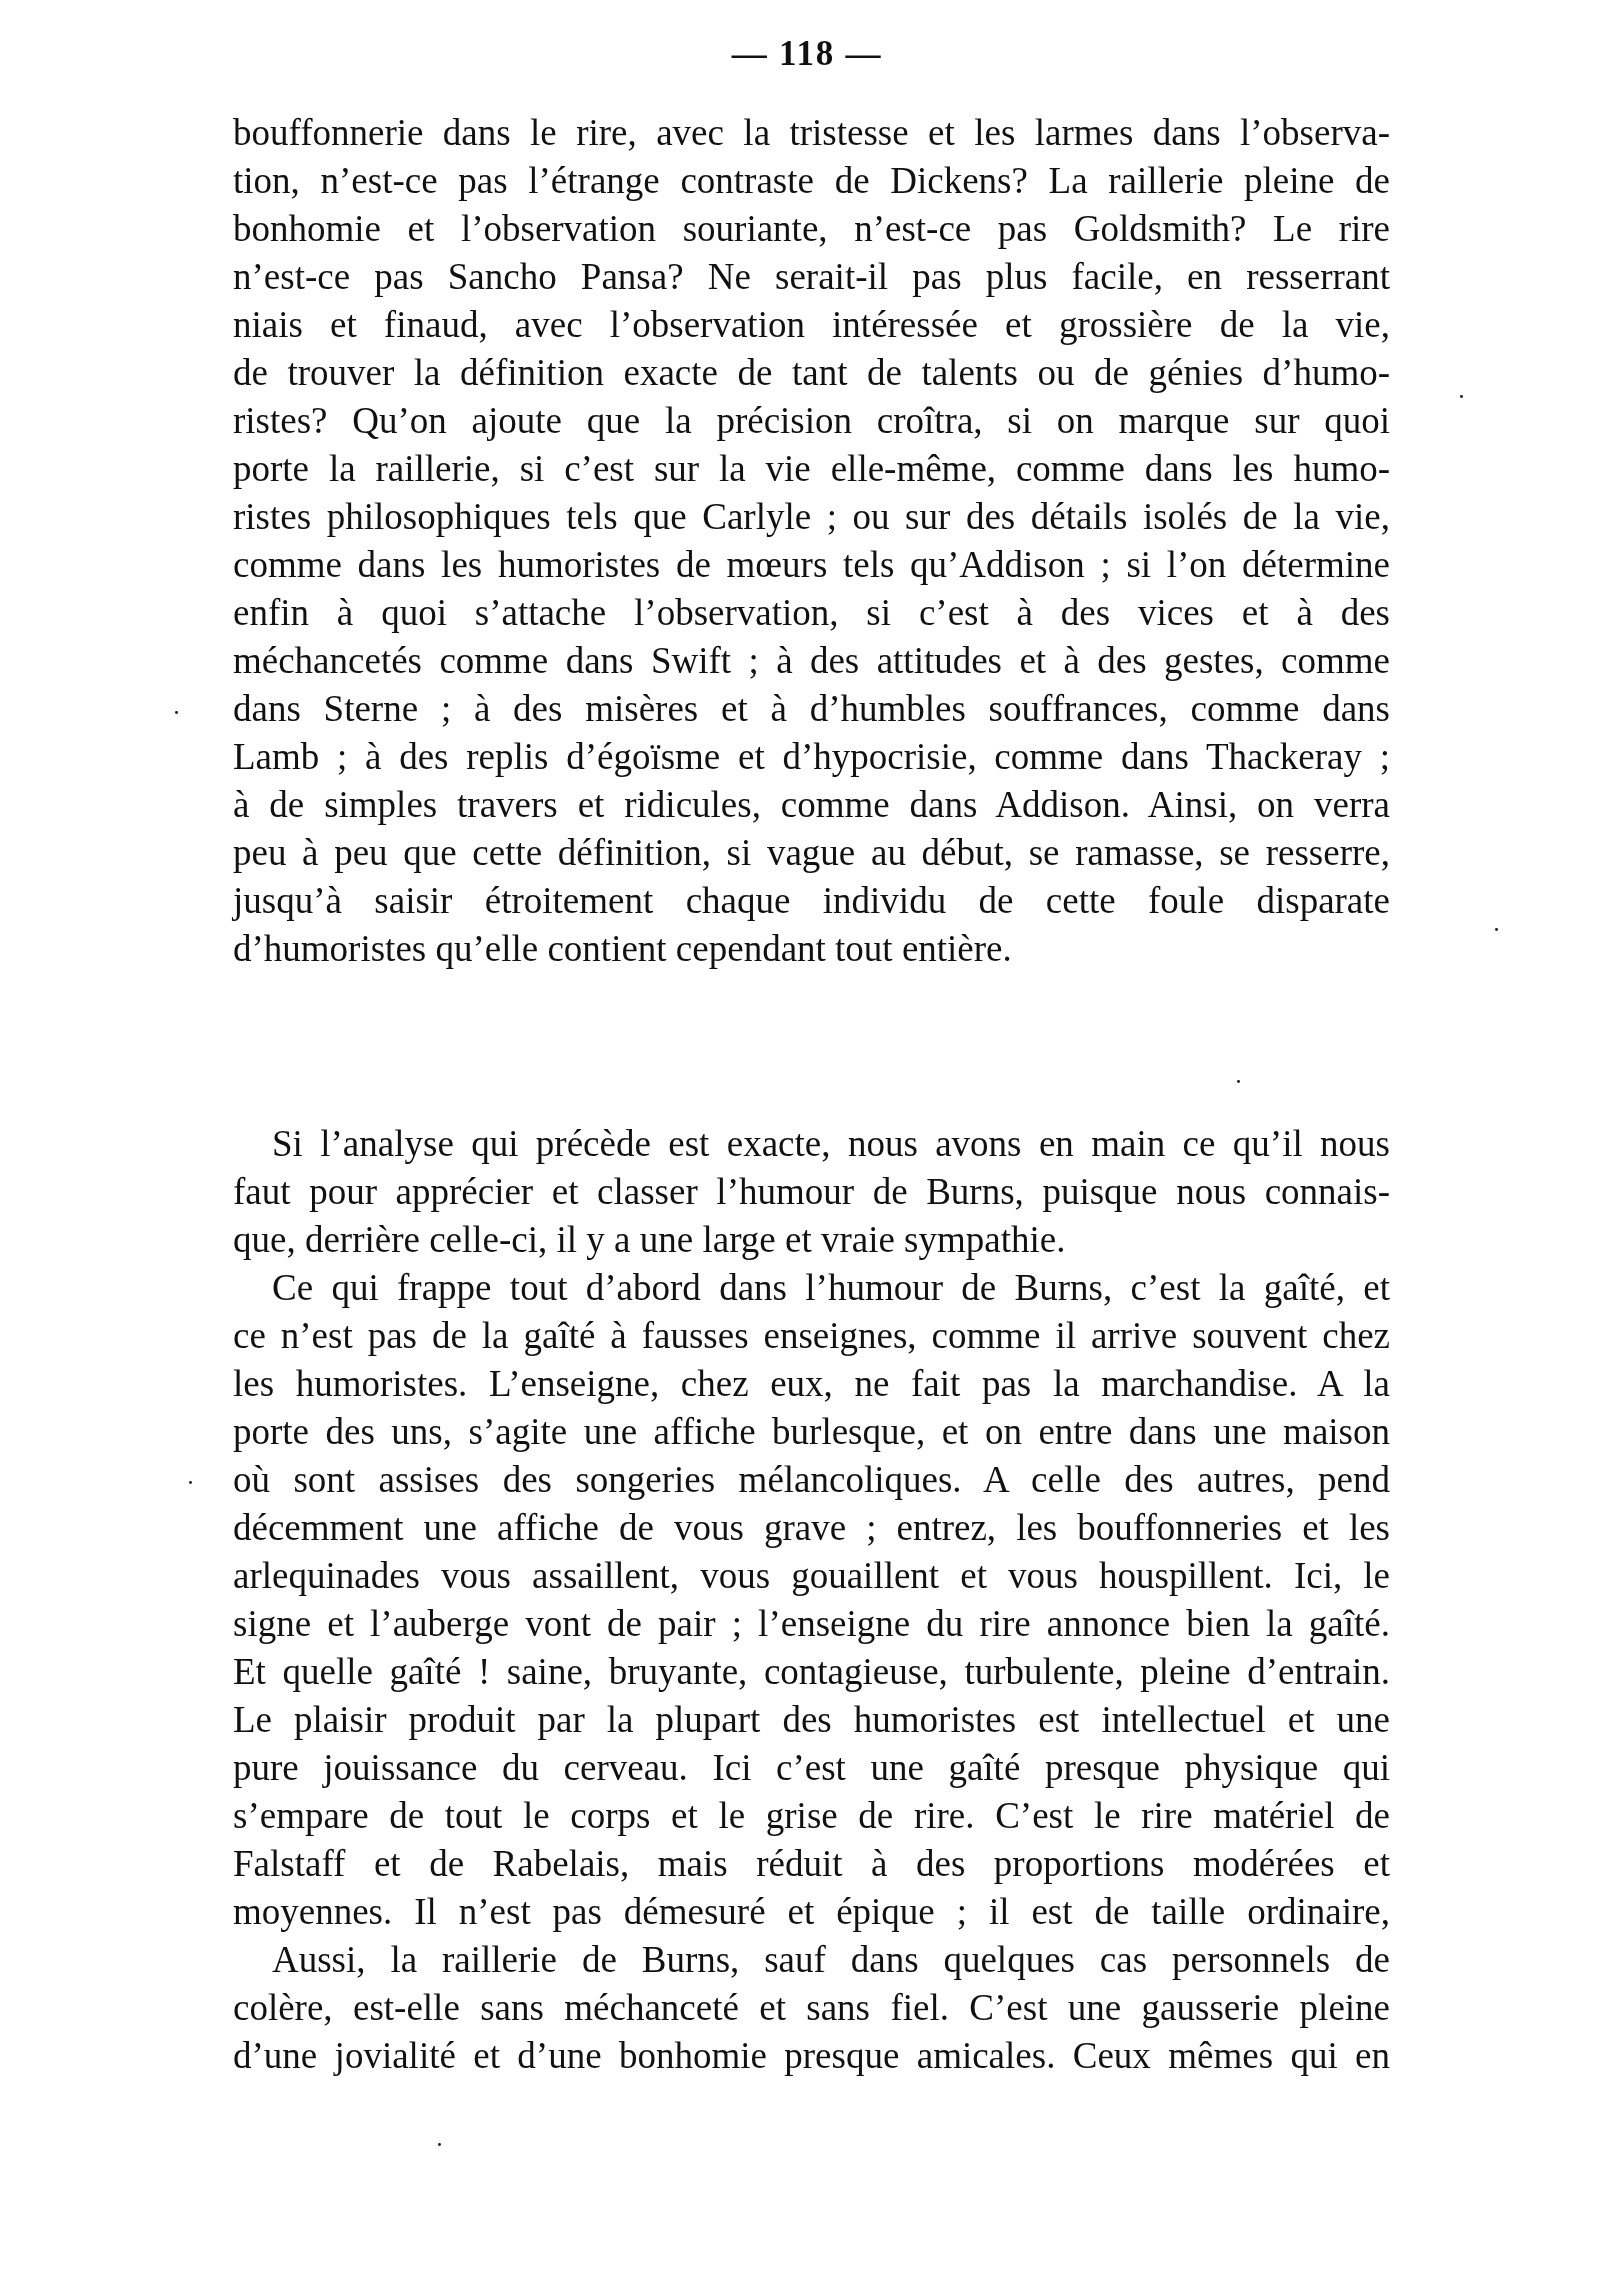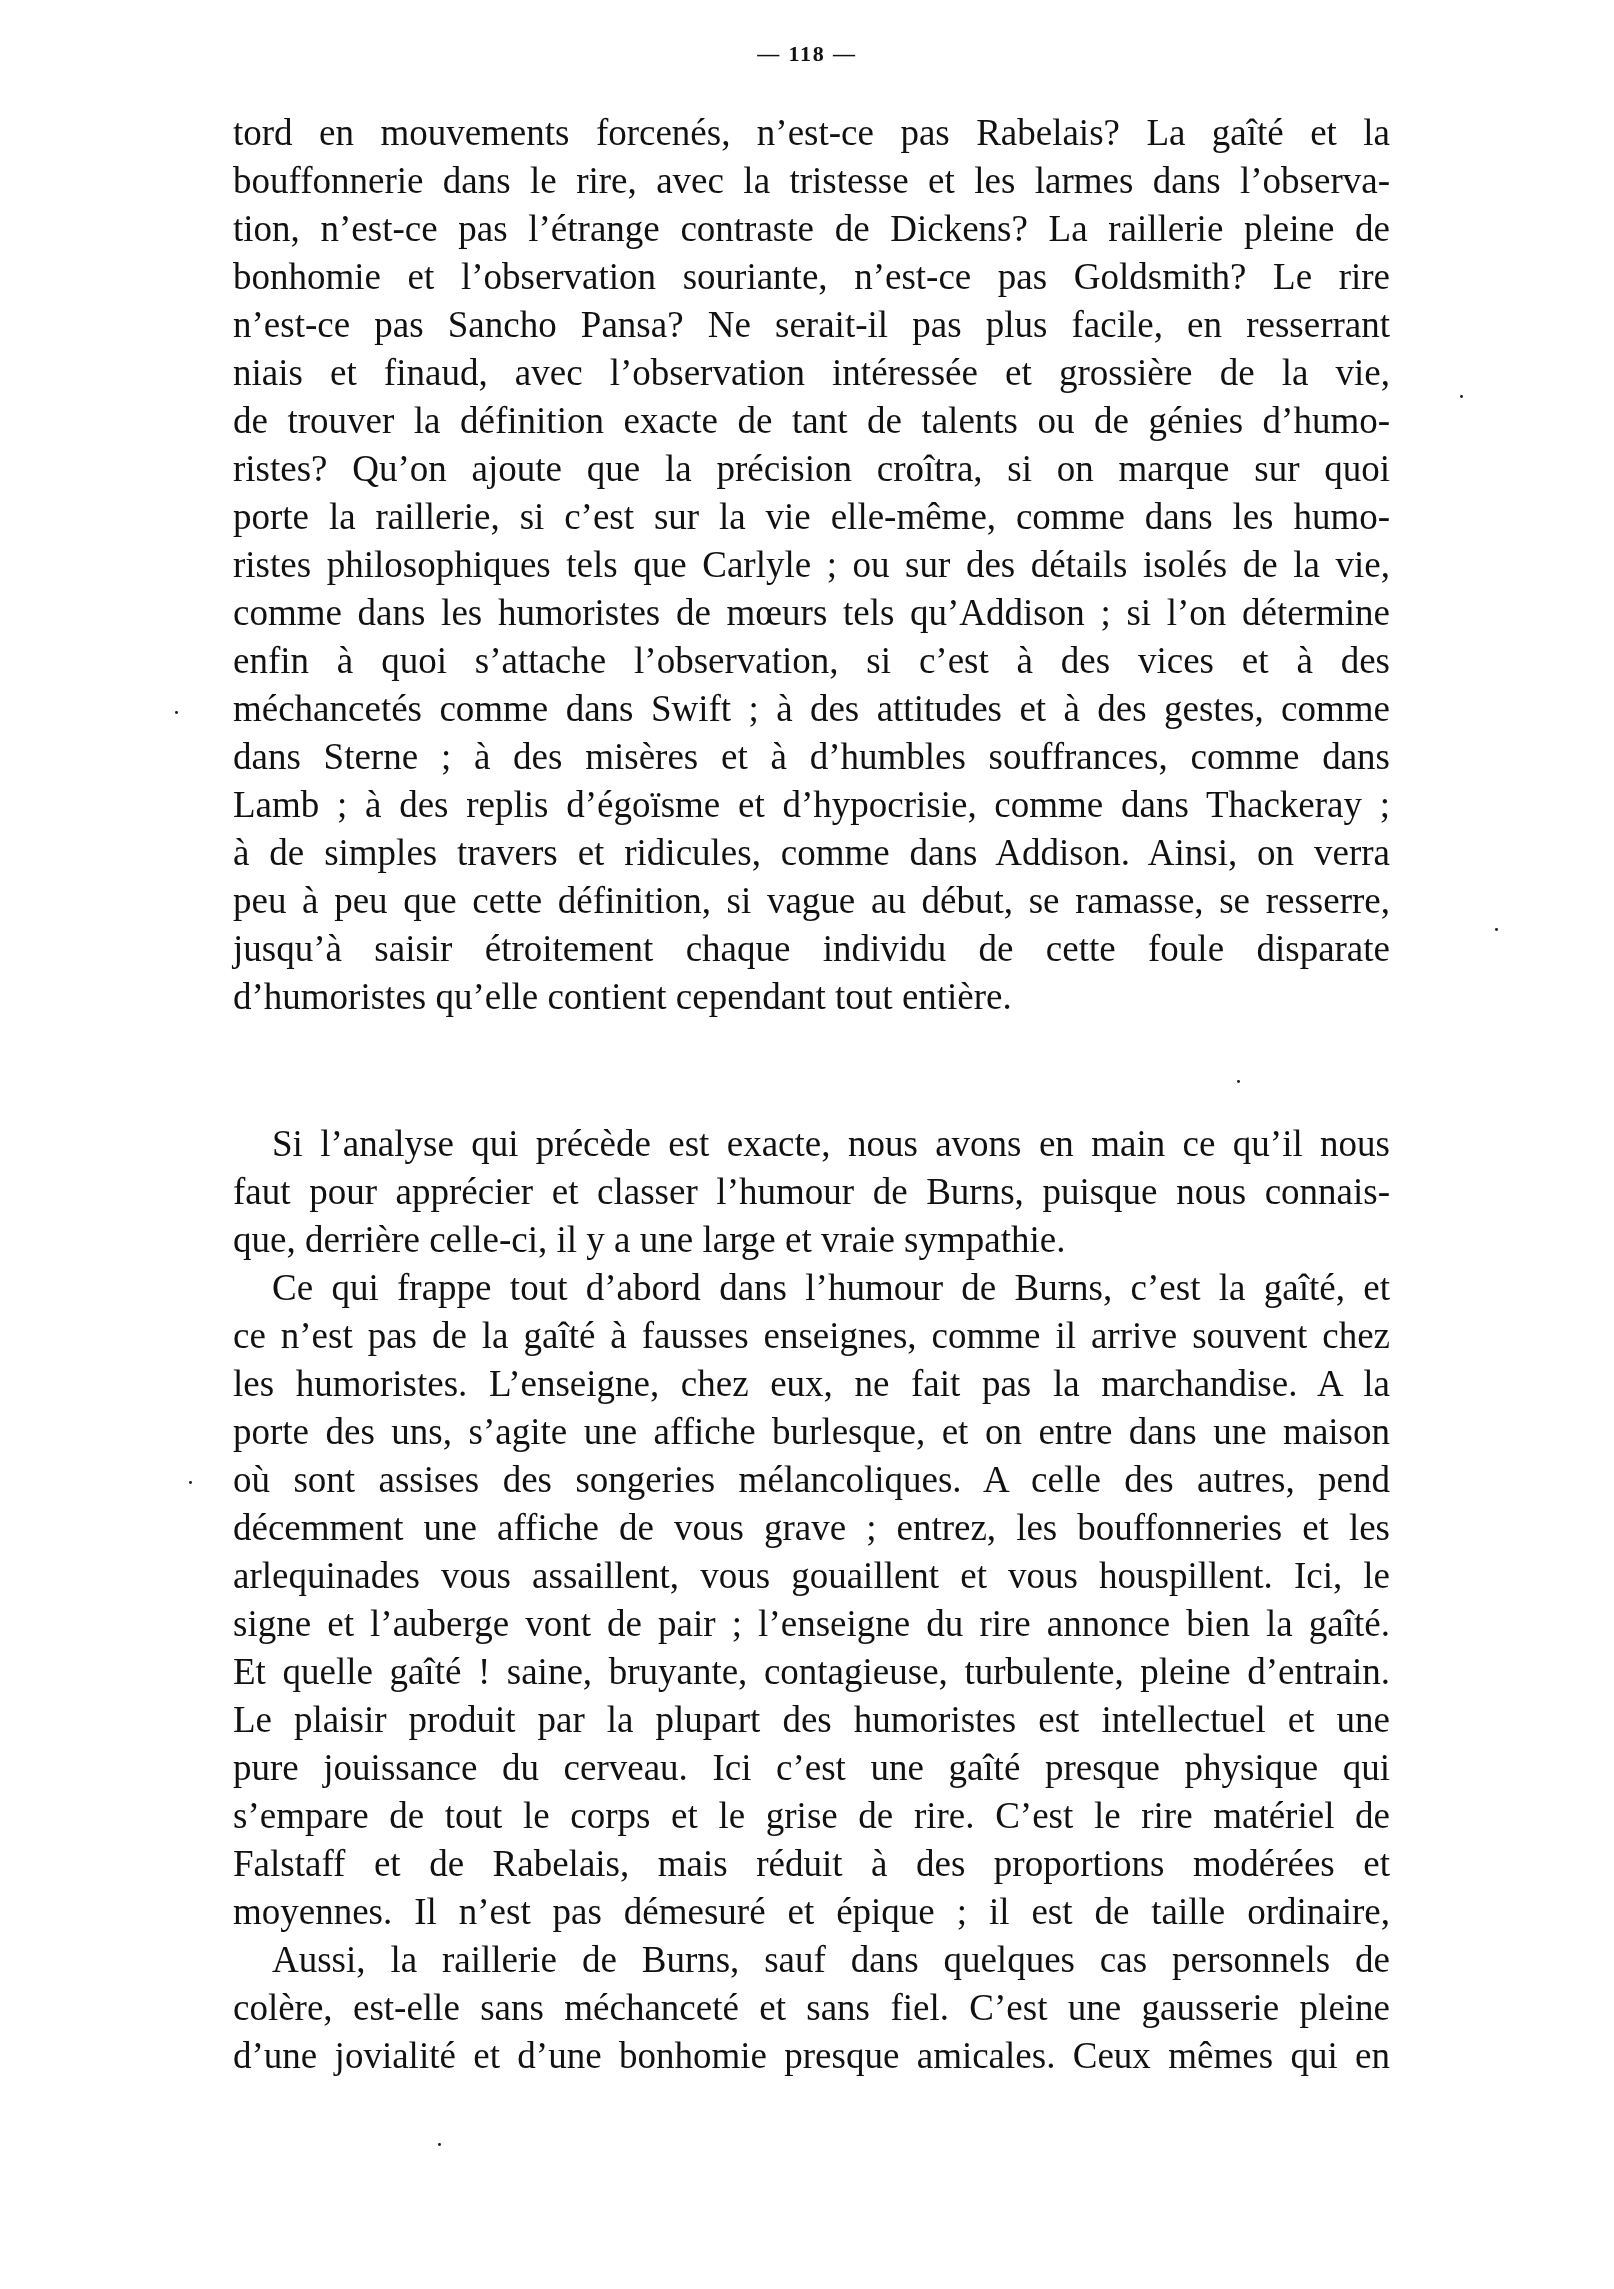--- a/index.html
+++ b/index.html
@@ -28,7 +28,7 @@
       left: 0;
       width: 1614px;
       text-align: center;
-      font-size: 22px;
+      font-size: 35px;
       font-weight: bold;
       letter-spacing: 1.8px;
       line-height: 55px;

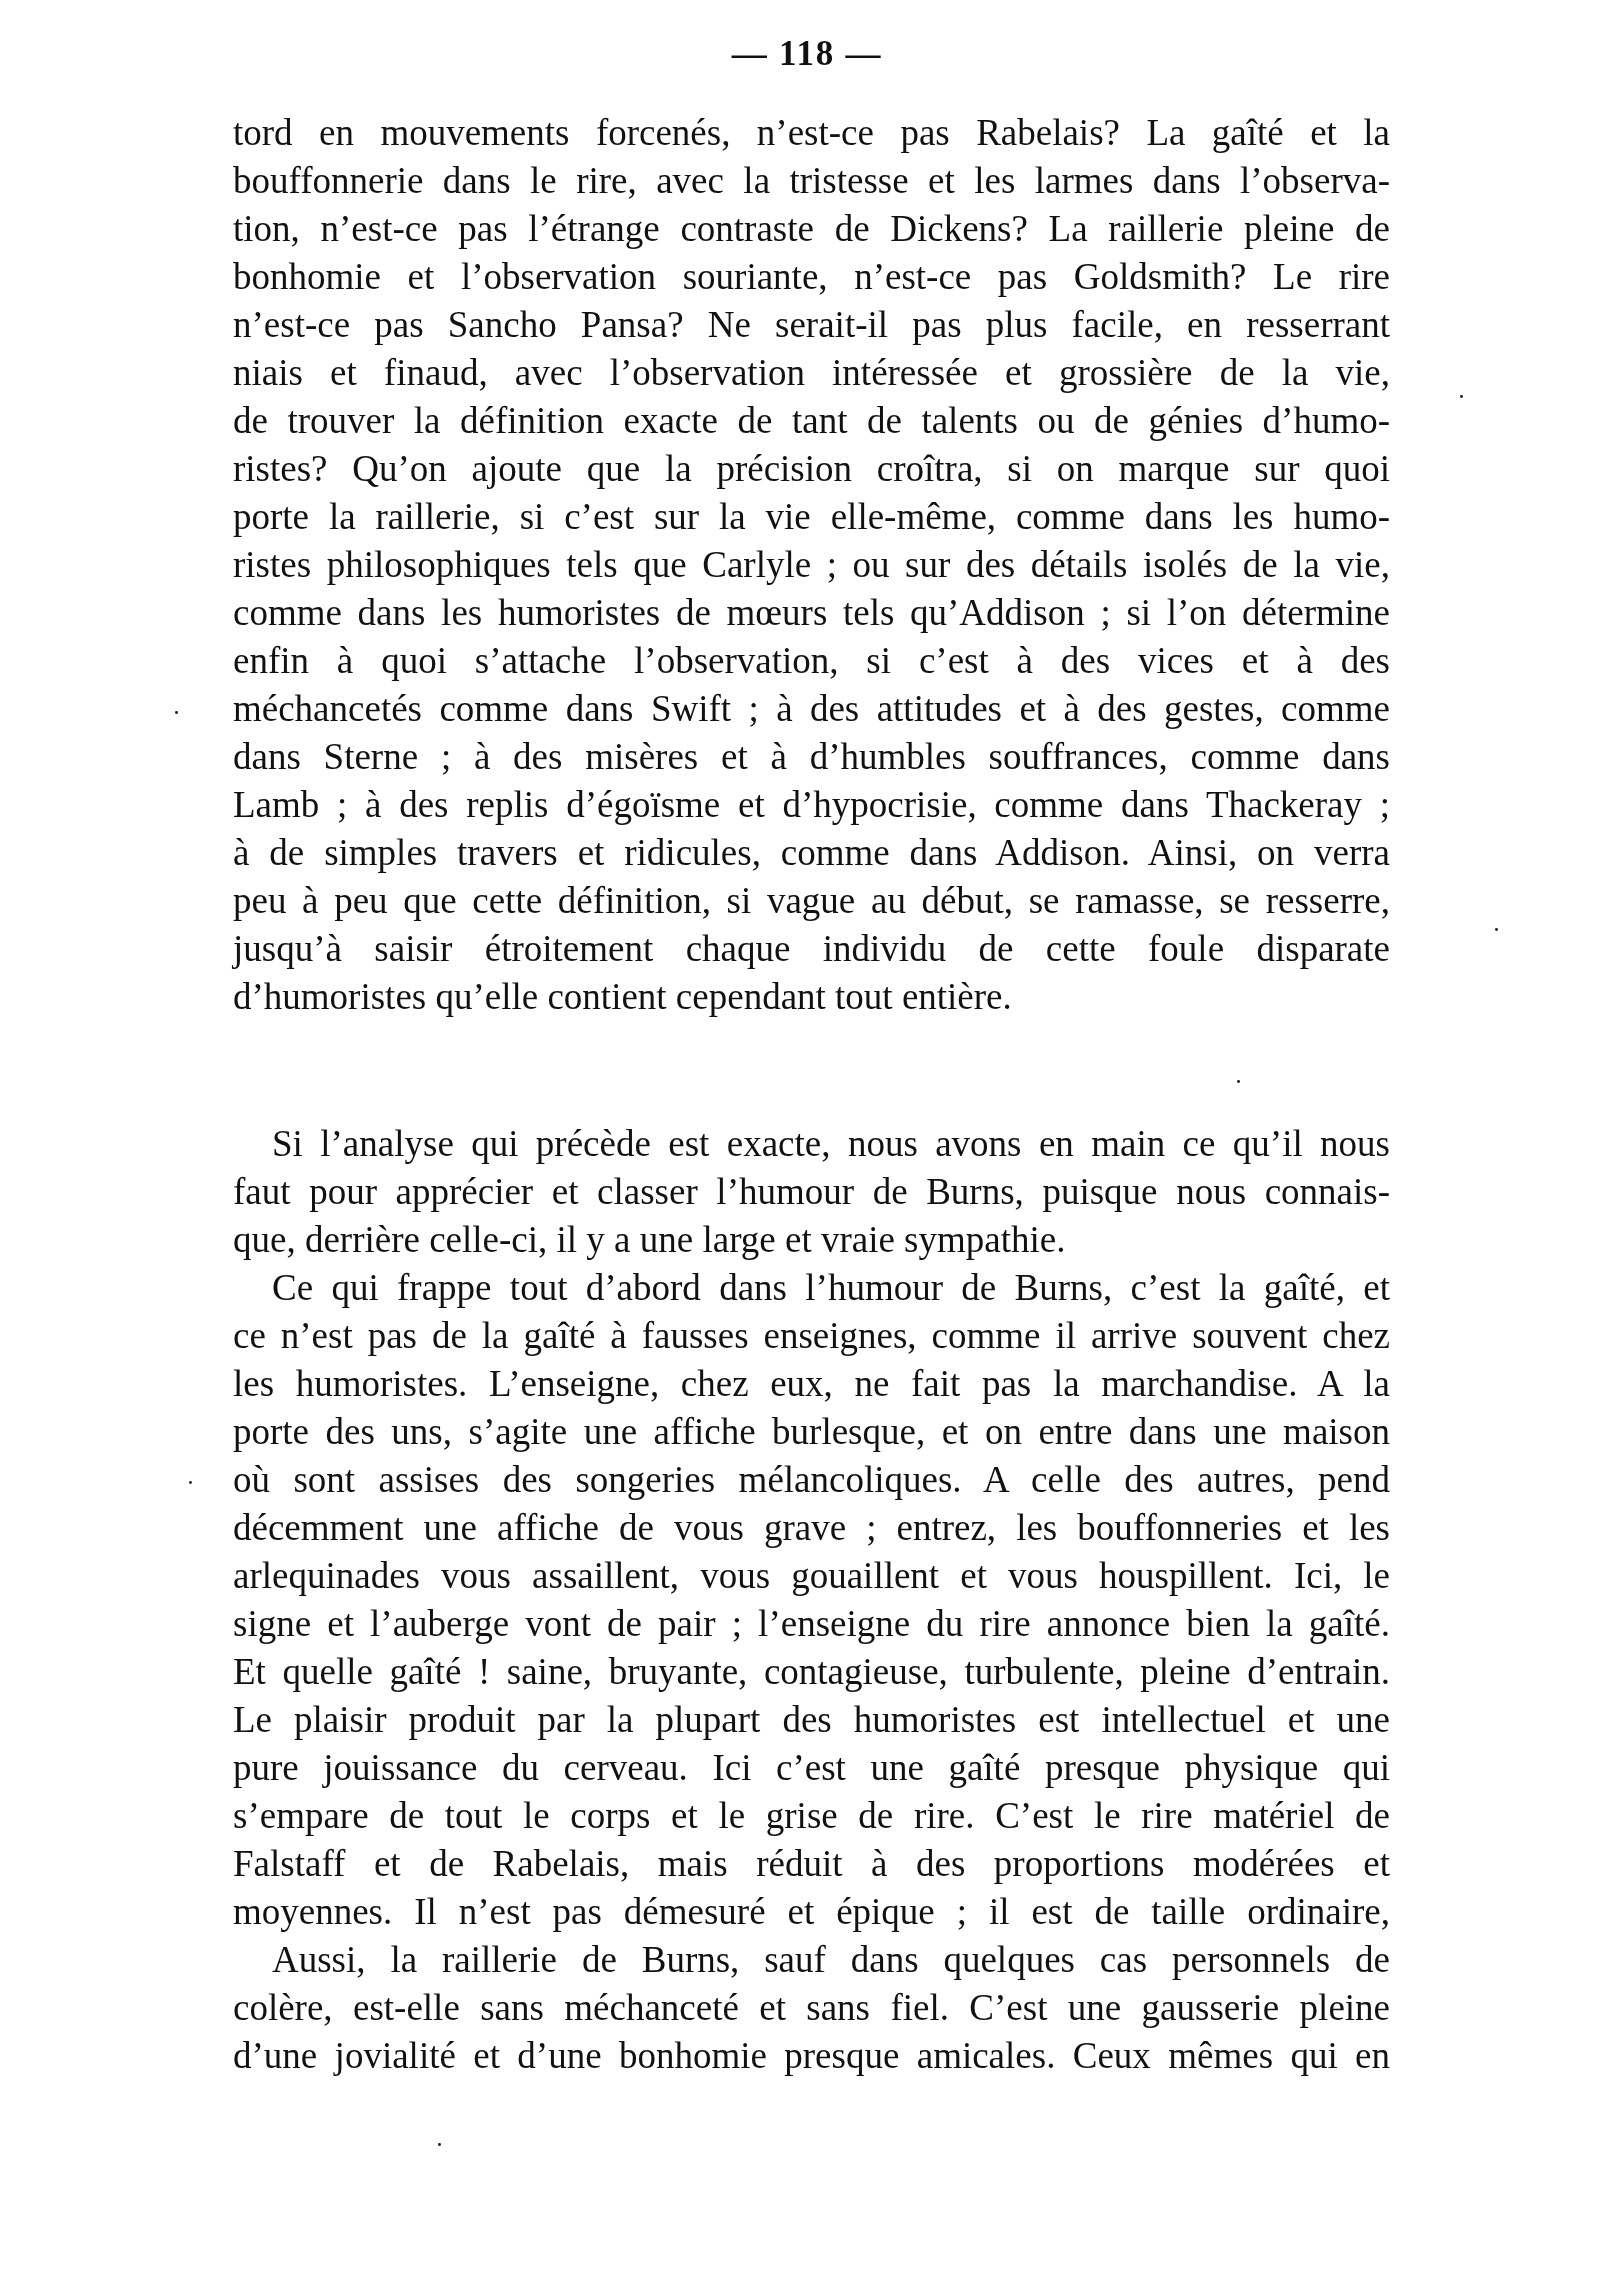--- a/index.html
+++ b/index.html
@@ -72,7 +72,6 @@
   <div class="page-number">— 118 —</div>
 
   <div class="text-block block-1">
-    <span class="line">tord en mouvements forcenés, n’est-ce pas Rabelais? La gaîté et la</span>
     <span class="line">bouffonnerie dans le rire, avec la tristesse et les larmes dans l’observa-</span>
     <span class="line">tion, n’est-ce pas l’étrange contraste de Dickens? La raillerie pleine de</span>
     <span class="line">bonhomie et l’observation souriante, n’est-ce pas Goldsmith? Le rire</span>

